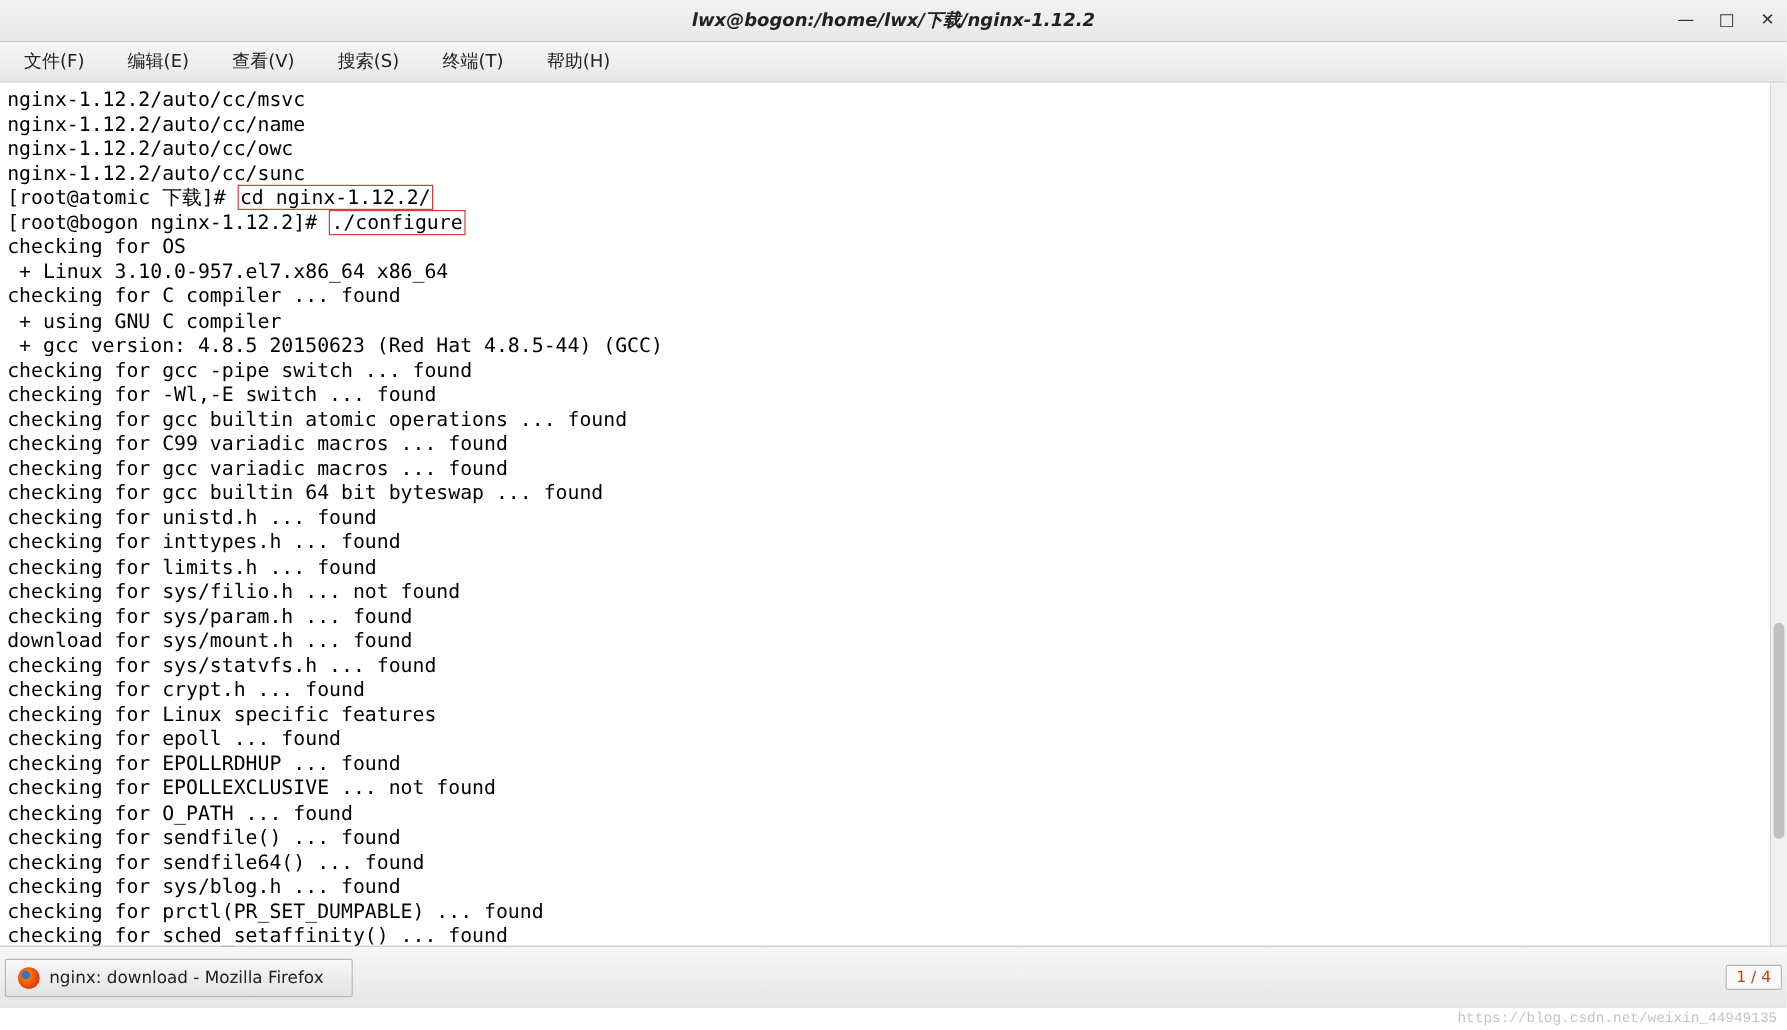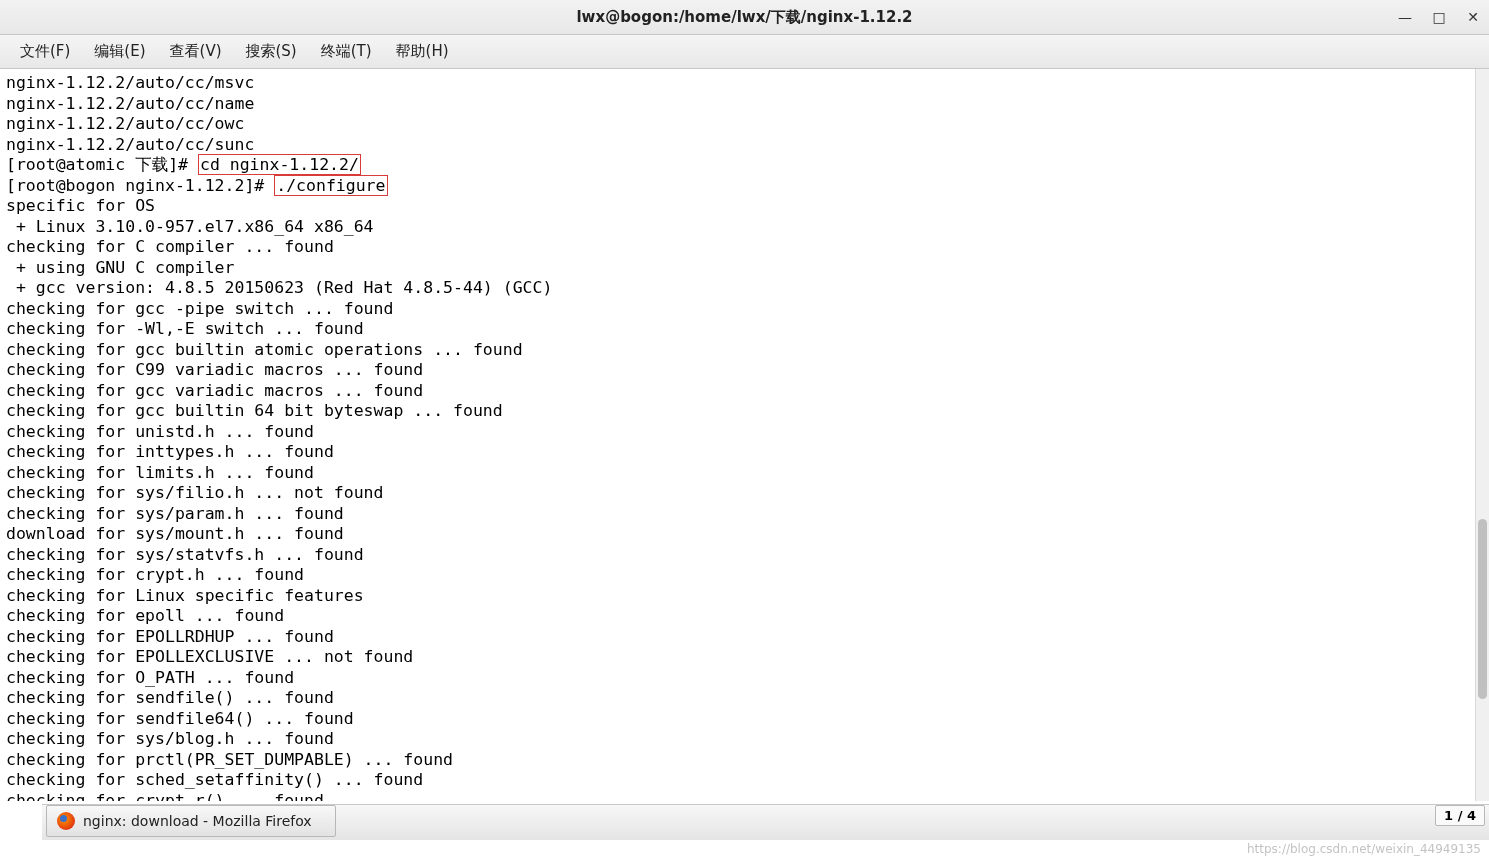--- a/index.html
+++ b/index.html
@@ -27,6 +27,7 @@
       font-weight: bold;
       font-size: 15px;
       color: #222;
+      font-style: italic;
     }
     .window-controls {
       position: absolute;

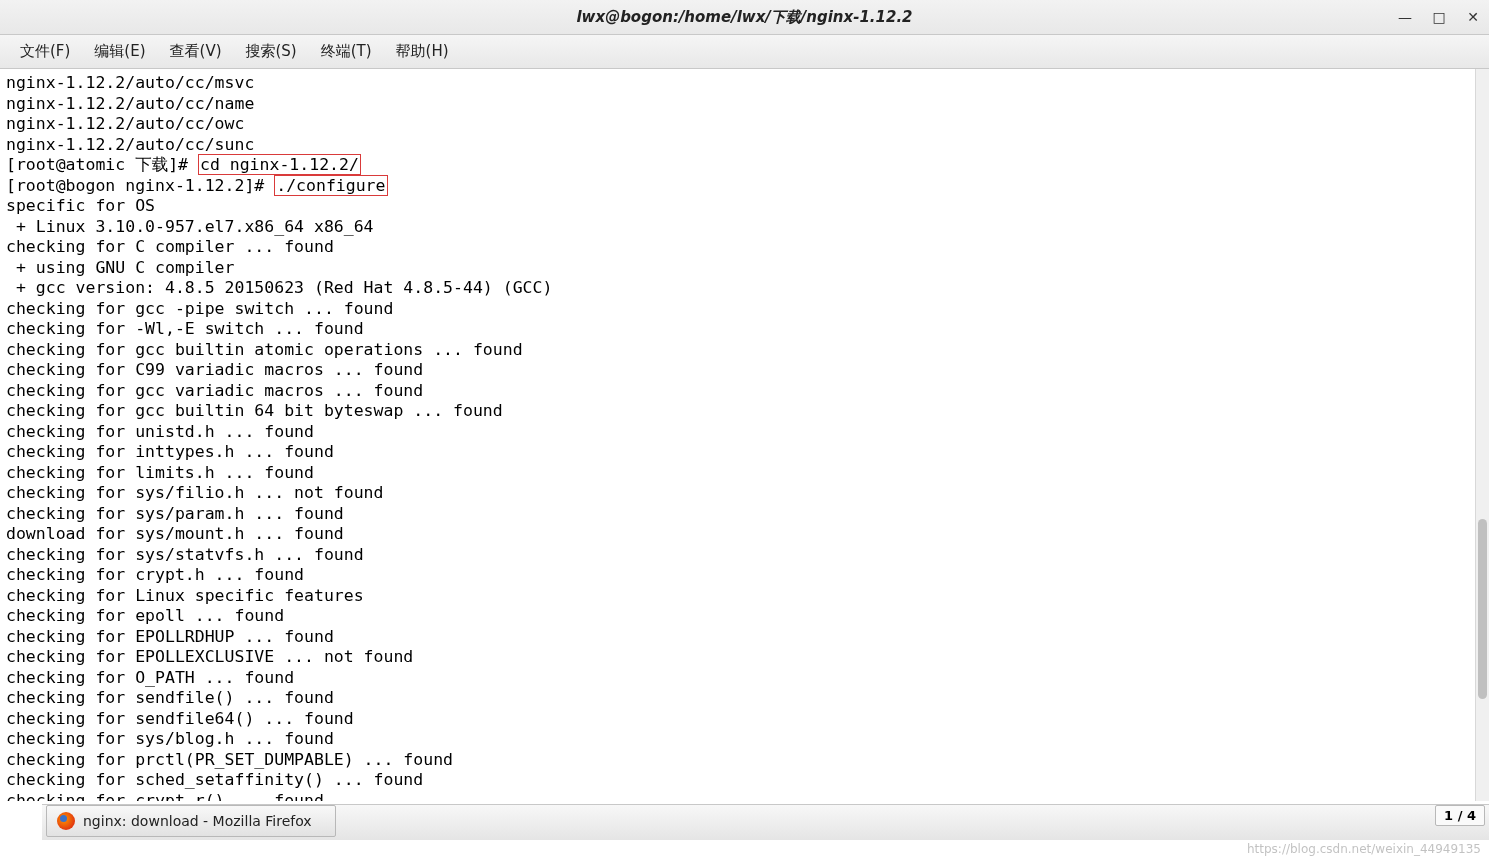--- a/index.html
+++ b/index.html
@@ -50,7 +50,7 @@
       display: flex;
       align-items: center;
       padding-left: 8px;
-      gap: 0;
+      gap: 12px;
     }
     .menubar-item {
       padding: 6px 12px;

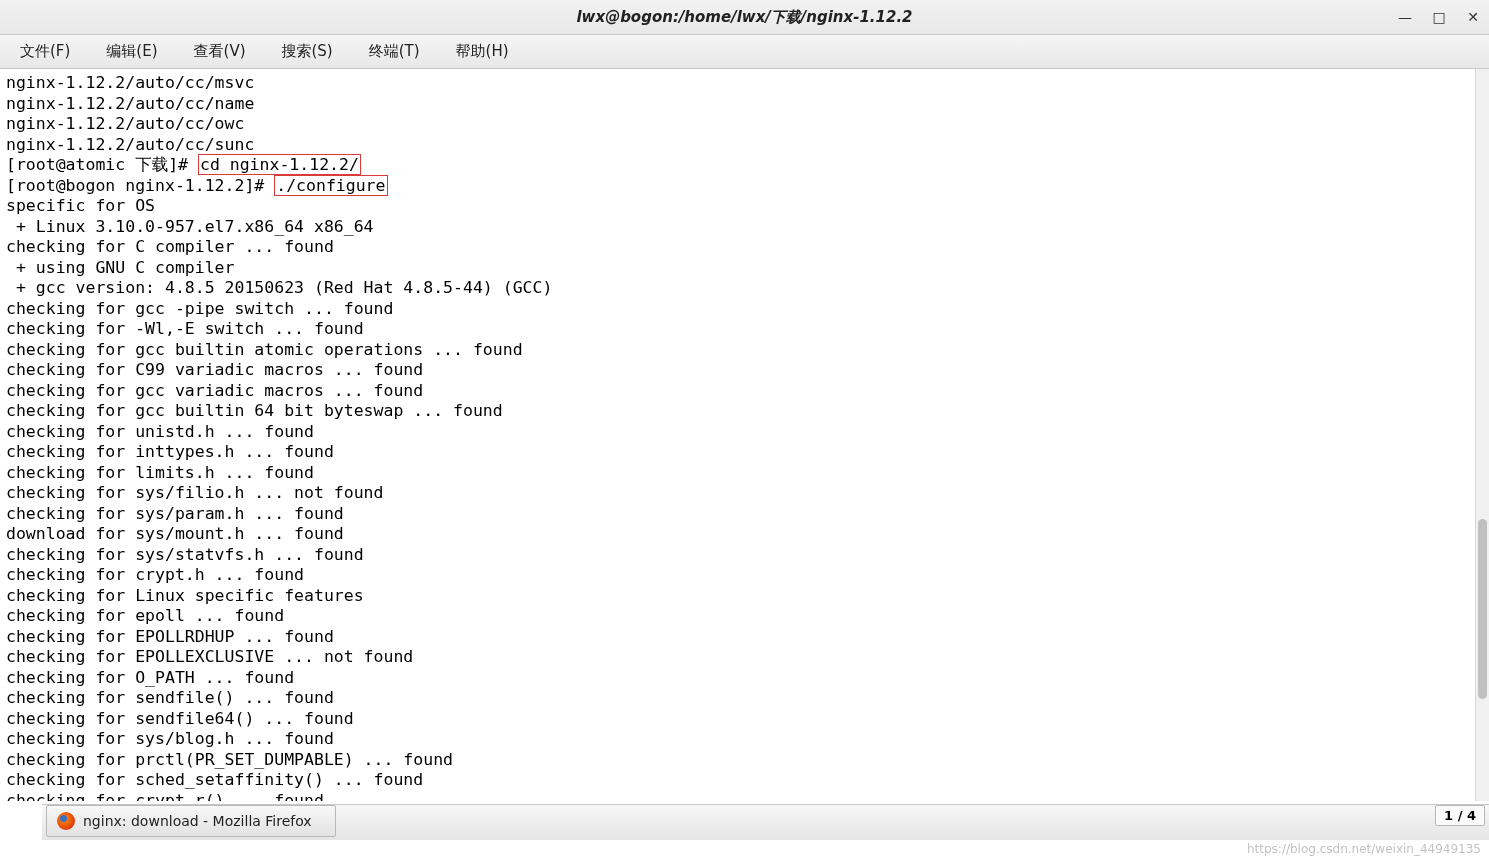--- a/index.html
+++ b/index.html
@@ -209,7 +209,7 @@
 <span>nginx-1.12.2/auto/cc/sunc</span>
 <span><span>[root@atomic 下载]# </span><span class="highlight-box">cd nginx-1.12.2/</span></span>
 <span><span>[root@bogon nginx-1.12.2]# </span><span class="highlight-box">./configure</span></span>
-<span>specific for OS</span>
+<span>checking for OS</span>
 <span> + Linux 3.10.0-957.el7.x86_64 x86_64</span>
 <span>checking for C compiler ... found</span>
 <span> + using GNU C compiler</span>

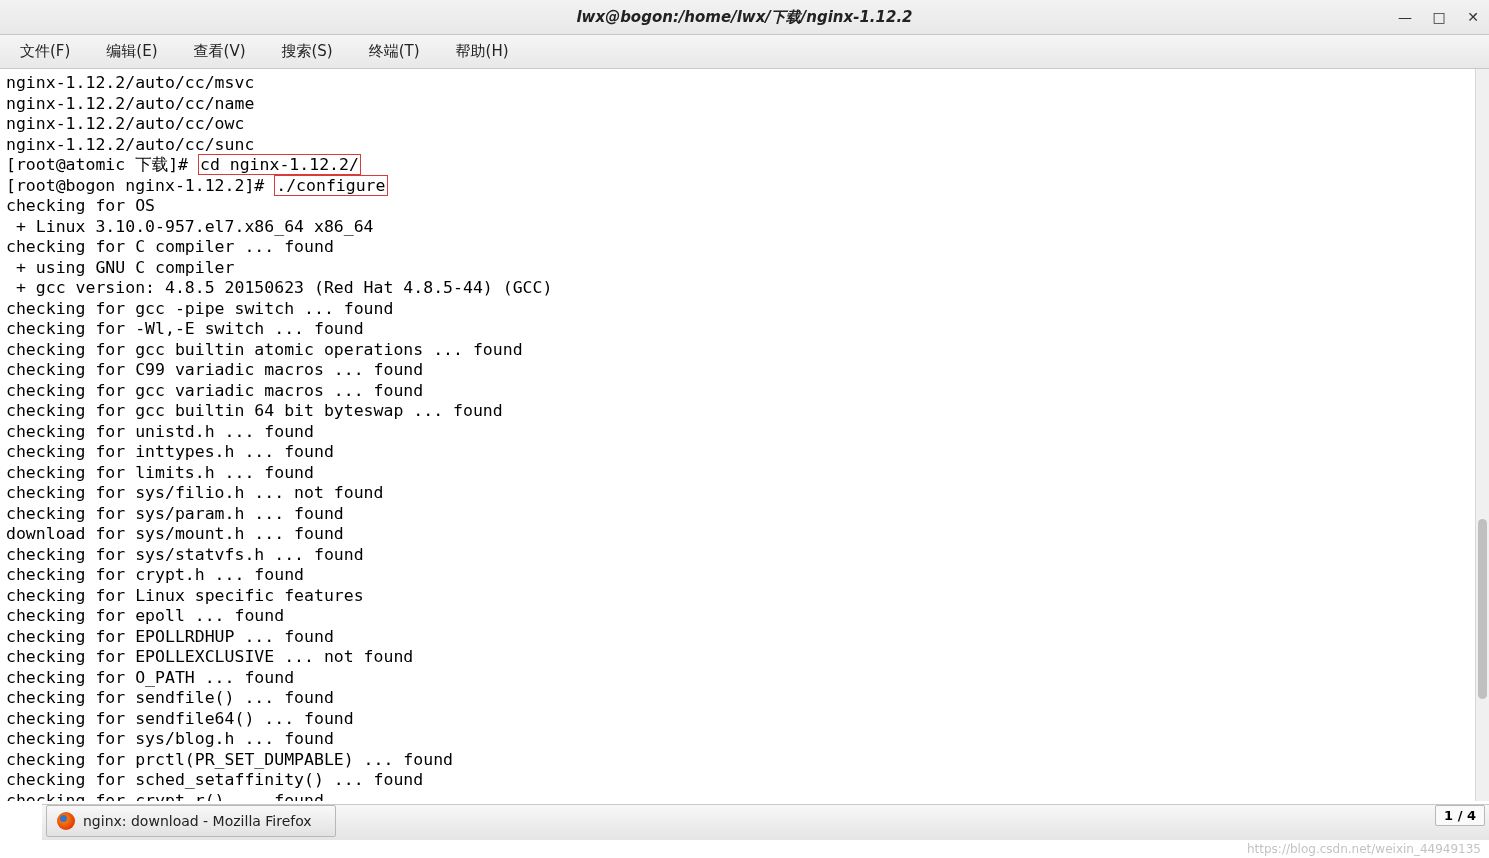--- a/index.html
+++ b/index.html
@@ -102,13 +102,12 @@
       bottom: 18px;
       left: 0;
       right: 0;
-      height: 36px;
+      height: 52px;
       background: linear-gradient(to bottom, #f7f7f7, #e5e5e5);
       border-top: 1px solid #c8c8c8;
       display: flex;
-      align-items: flex-start;
+      align-items: center;
       padding: 0 4px;
-      margin-left: 42px;
     }
     .taskbar-item {
       height: 32px;

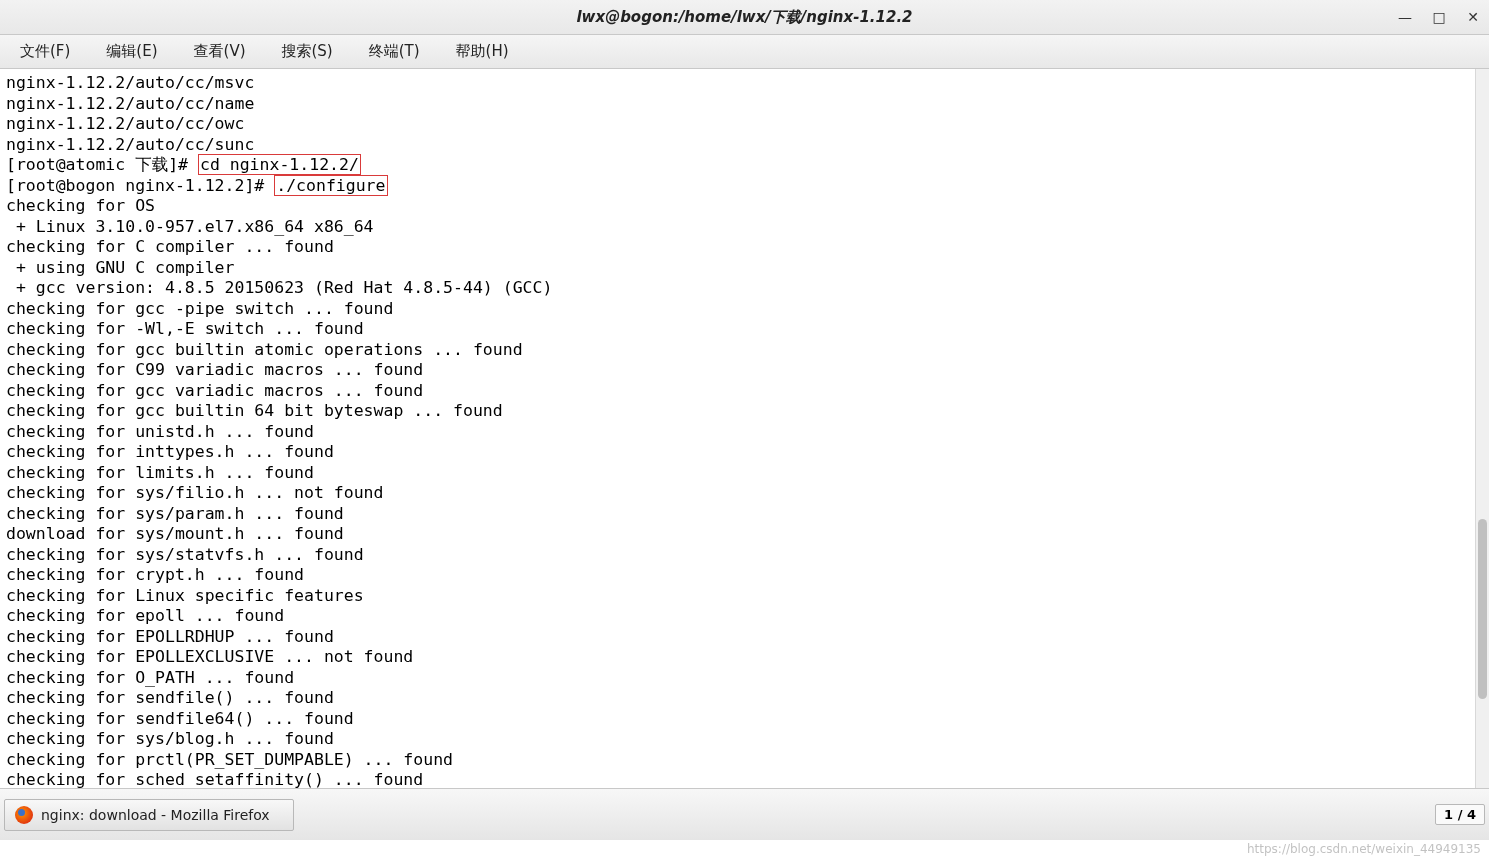--- a/index.html
+++ b/index.html
@@ -166,8 +166,7 @@
       background: #fafafa;
       border-radius: 2px;
       font-size: 13px;
-      color: #000000;
-      font-weight: bold;
+      color: #c2410c;
     }
     .watermark {
       position: absolute;

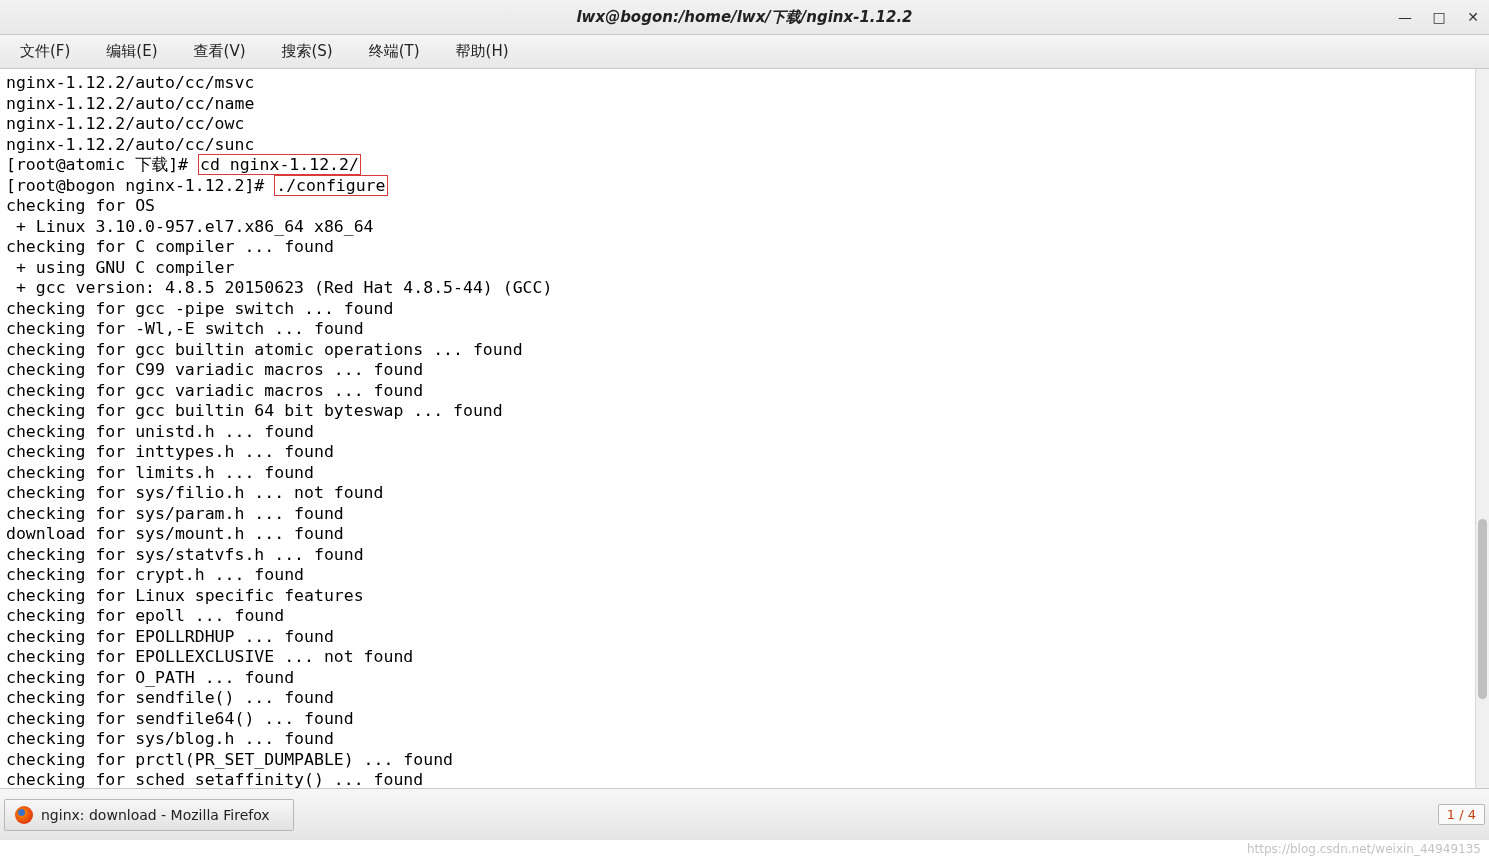--- a/index.html
+++ b/index.html
@@ -177,6 +177,7 @@
       color: rgba(120,120,120,0.45);
       display: flex;
       align-items: center;
+      font-family: Liberation Mono, monospace;
     }
   </style>
 </head>

